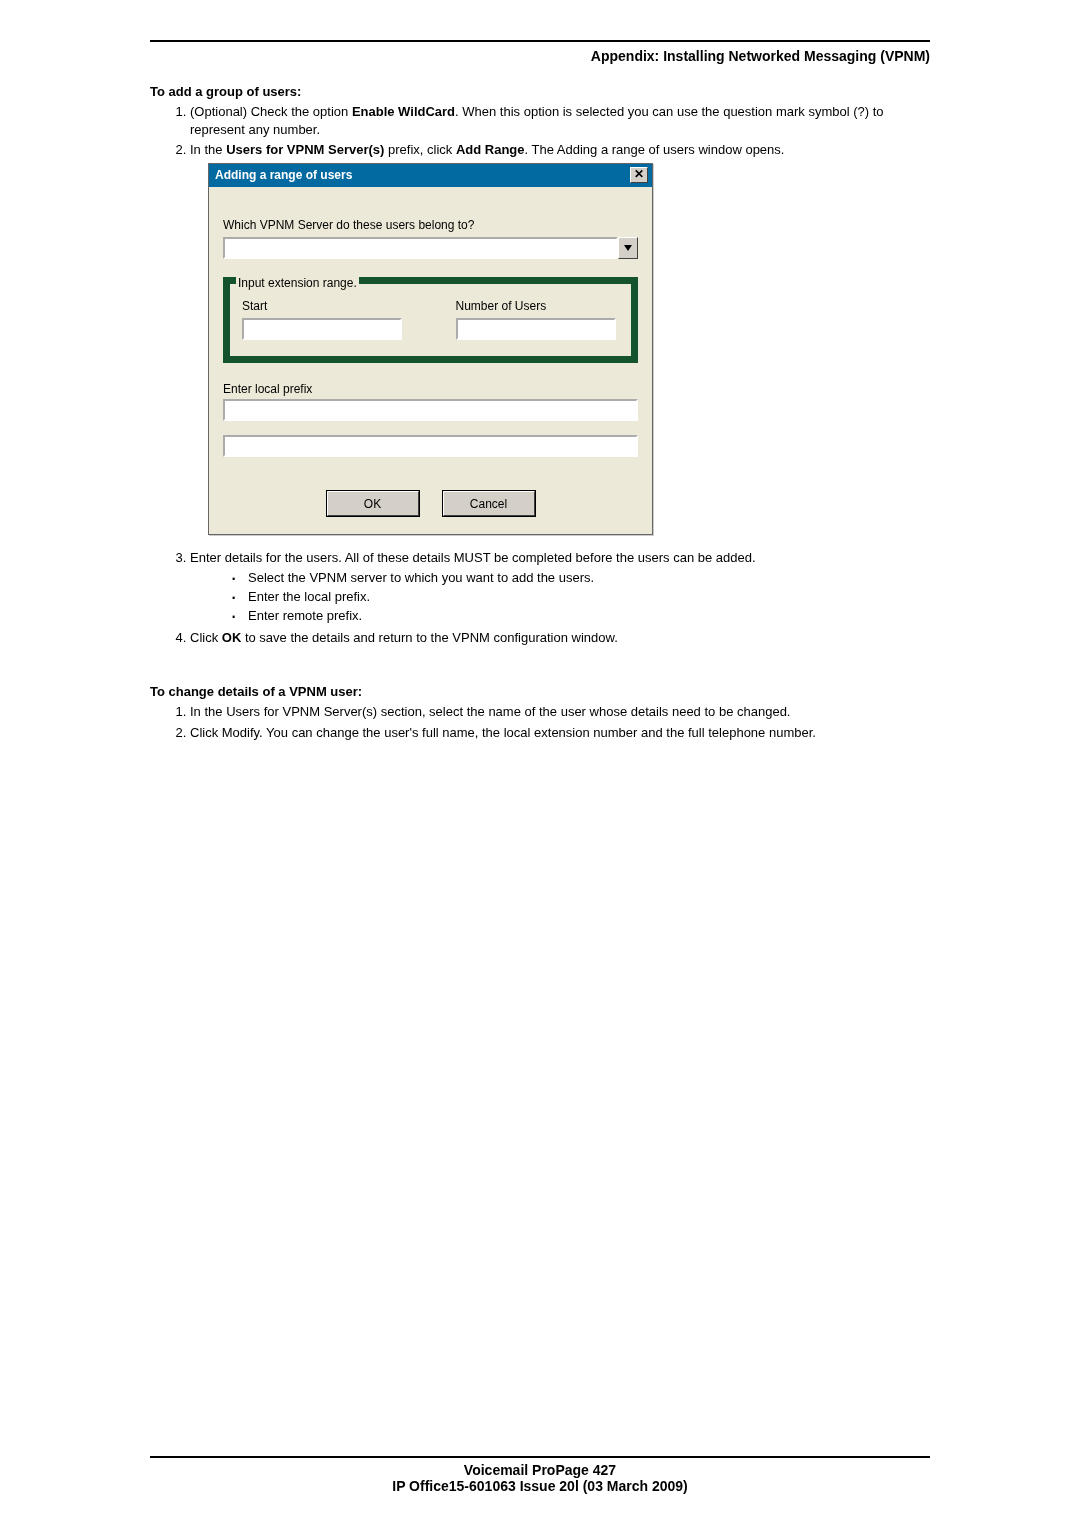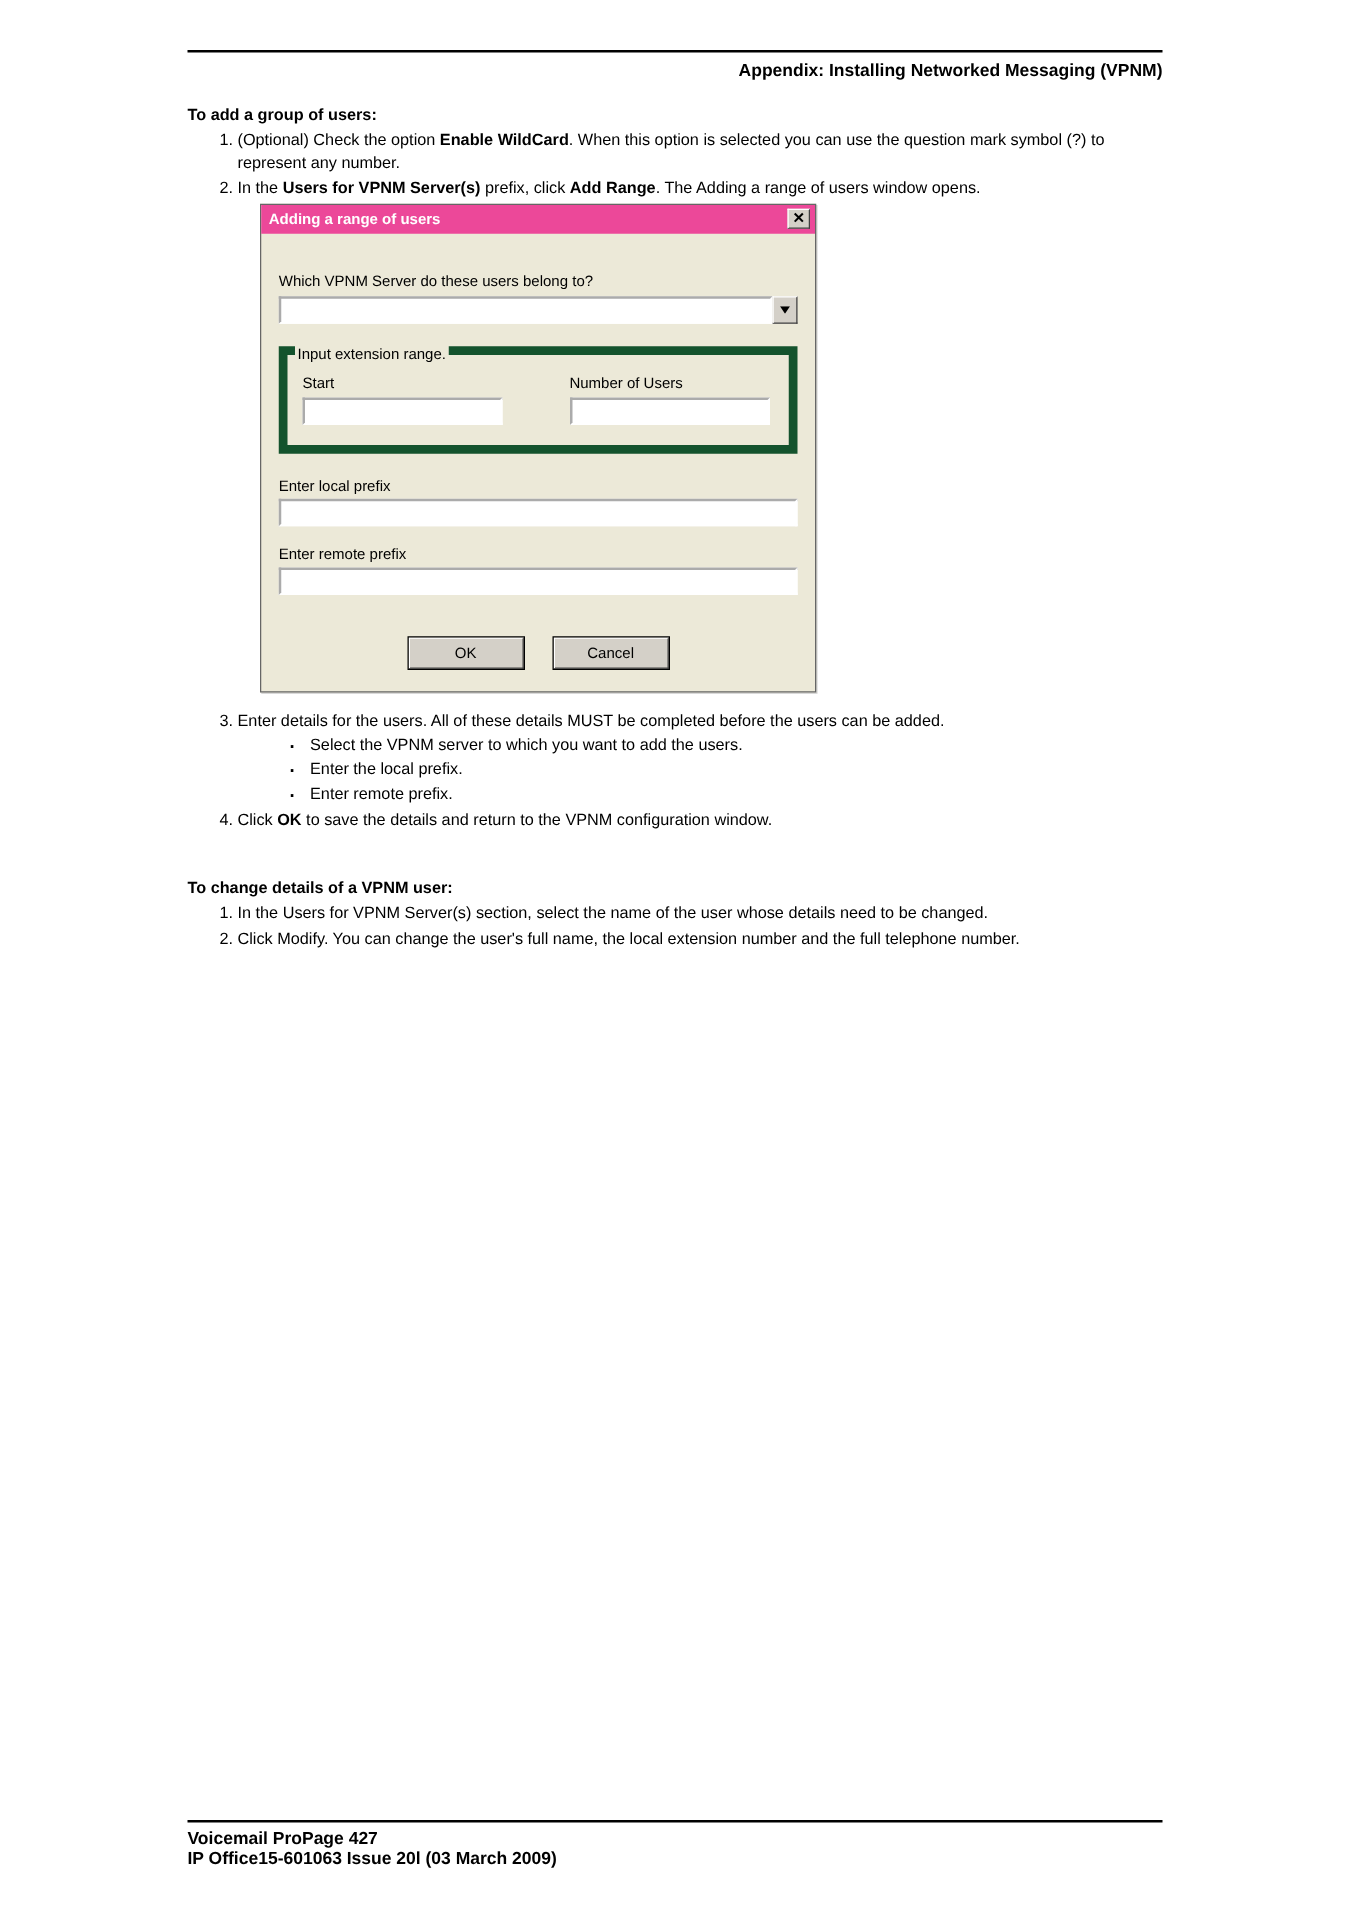--- a/index.html
+++ b/index.html
@@ -72,7 +72,7 @@
     box-shadow: 1px 1px 0 rgba(0,0,0,0.2);
   }
   .titlebar {
-    background: #ec4899;
+    background: #0369a1;
     color: #fff;
     font-weight: bold;
     font-size: 12px;

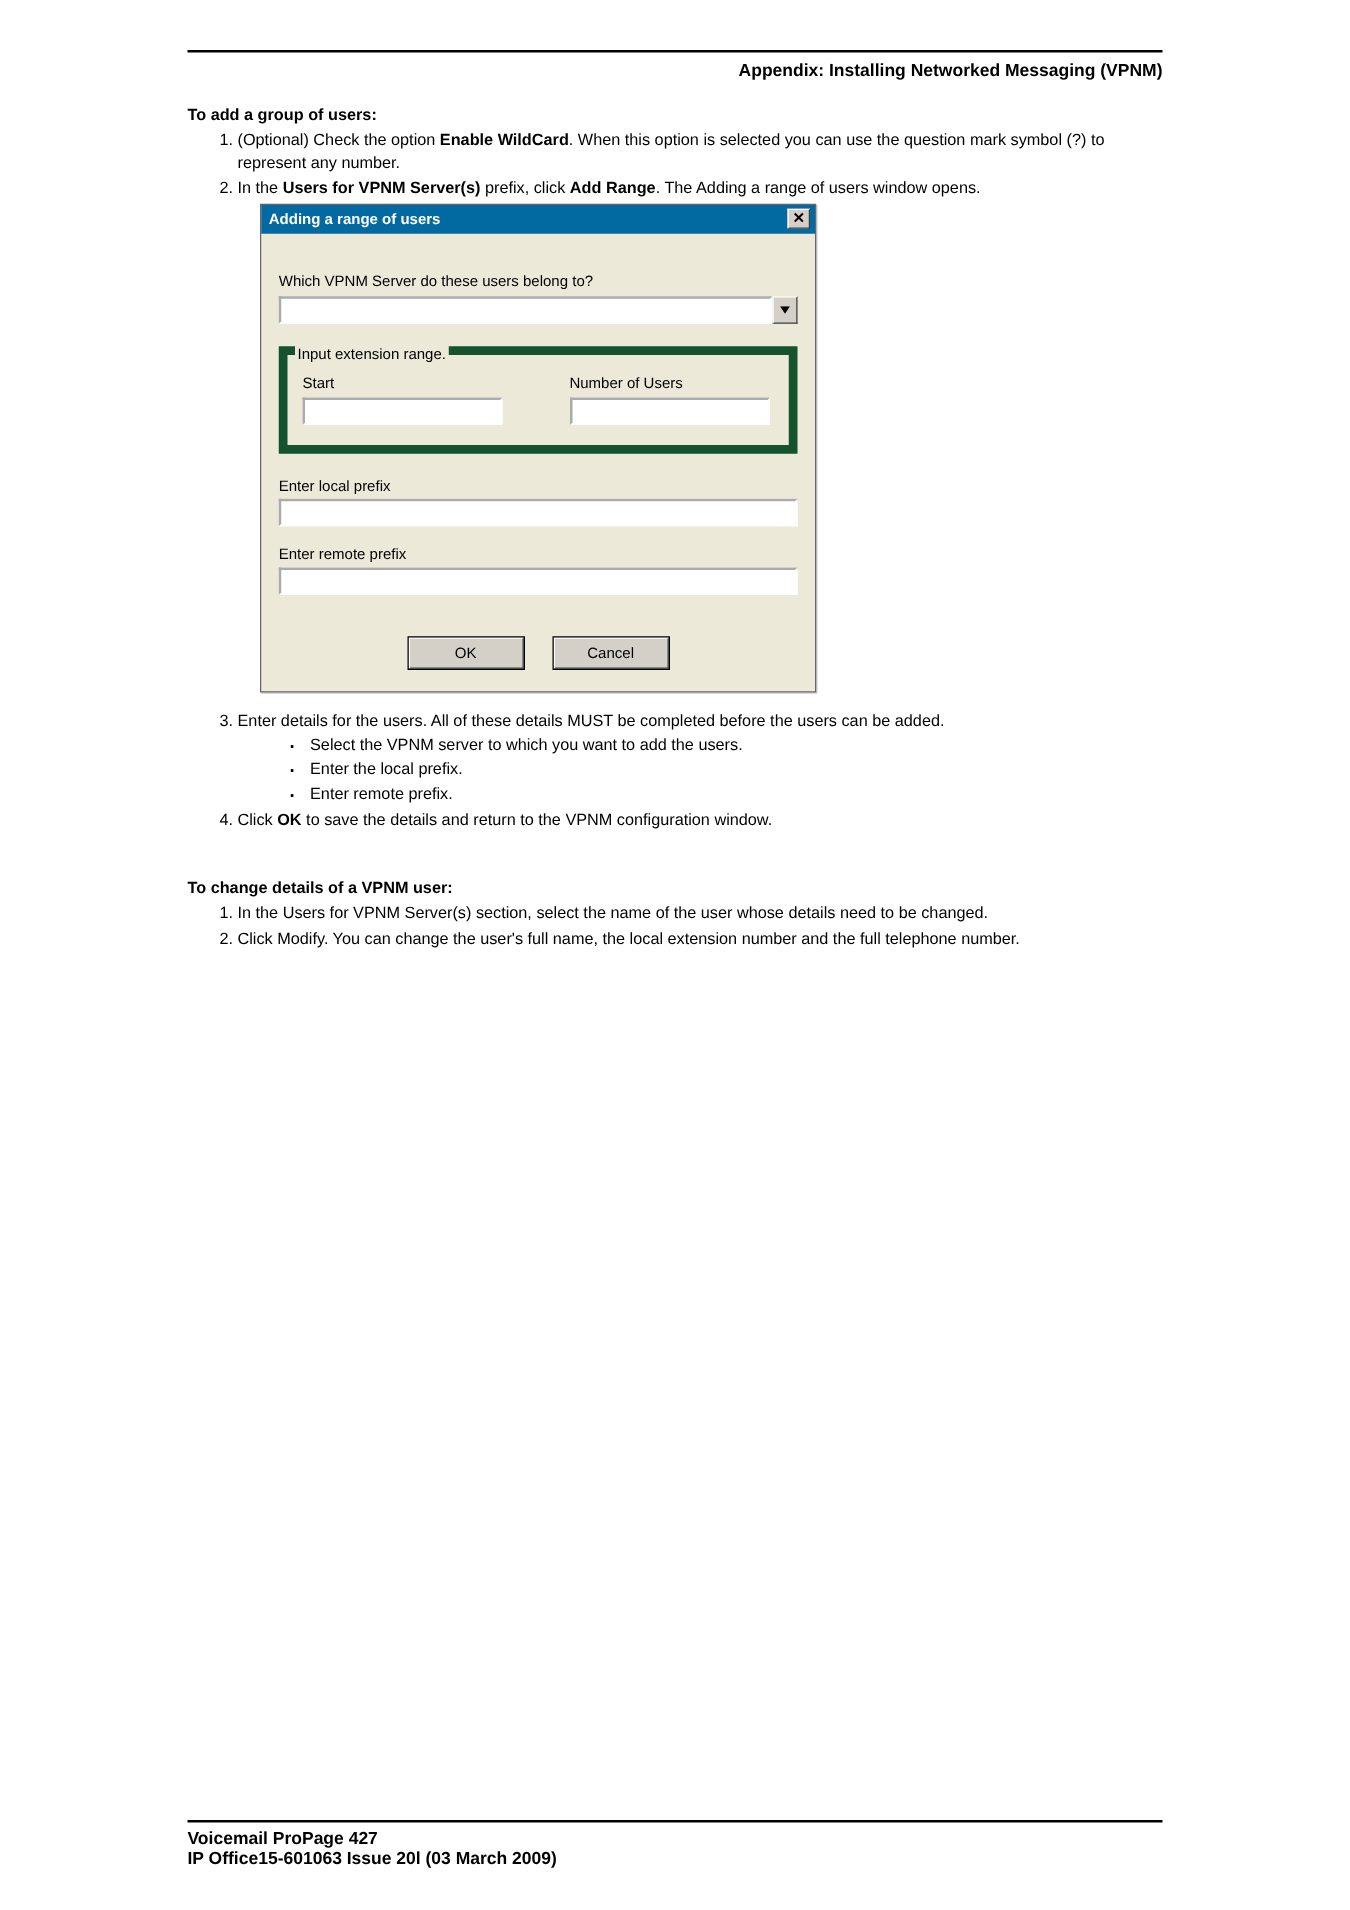--- a/index.html
+++ b/index.html
@@ -247,7 +247,6 @@
           <div>Enter local prefix</div>
           <div class="full-input"></div>
 
-          <div>Enter remote prefix</div>
           <div class="full-input"></div>
 
           <div class="btn-row">

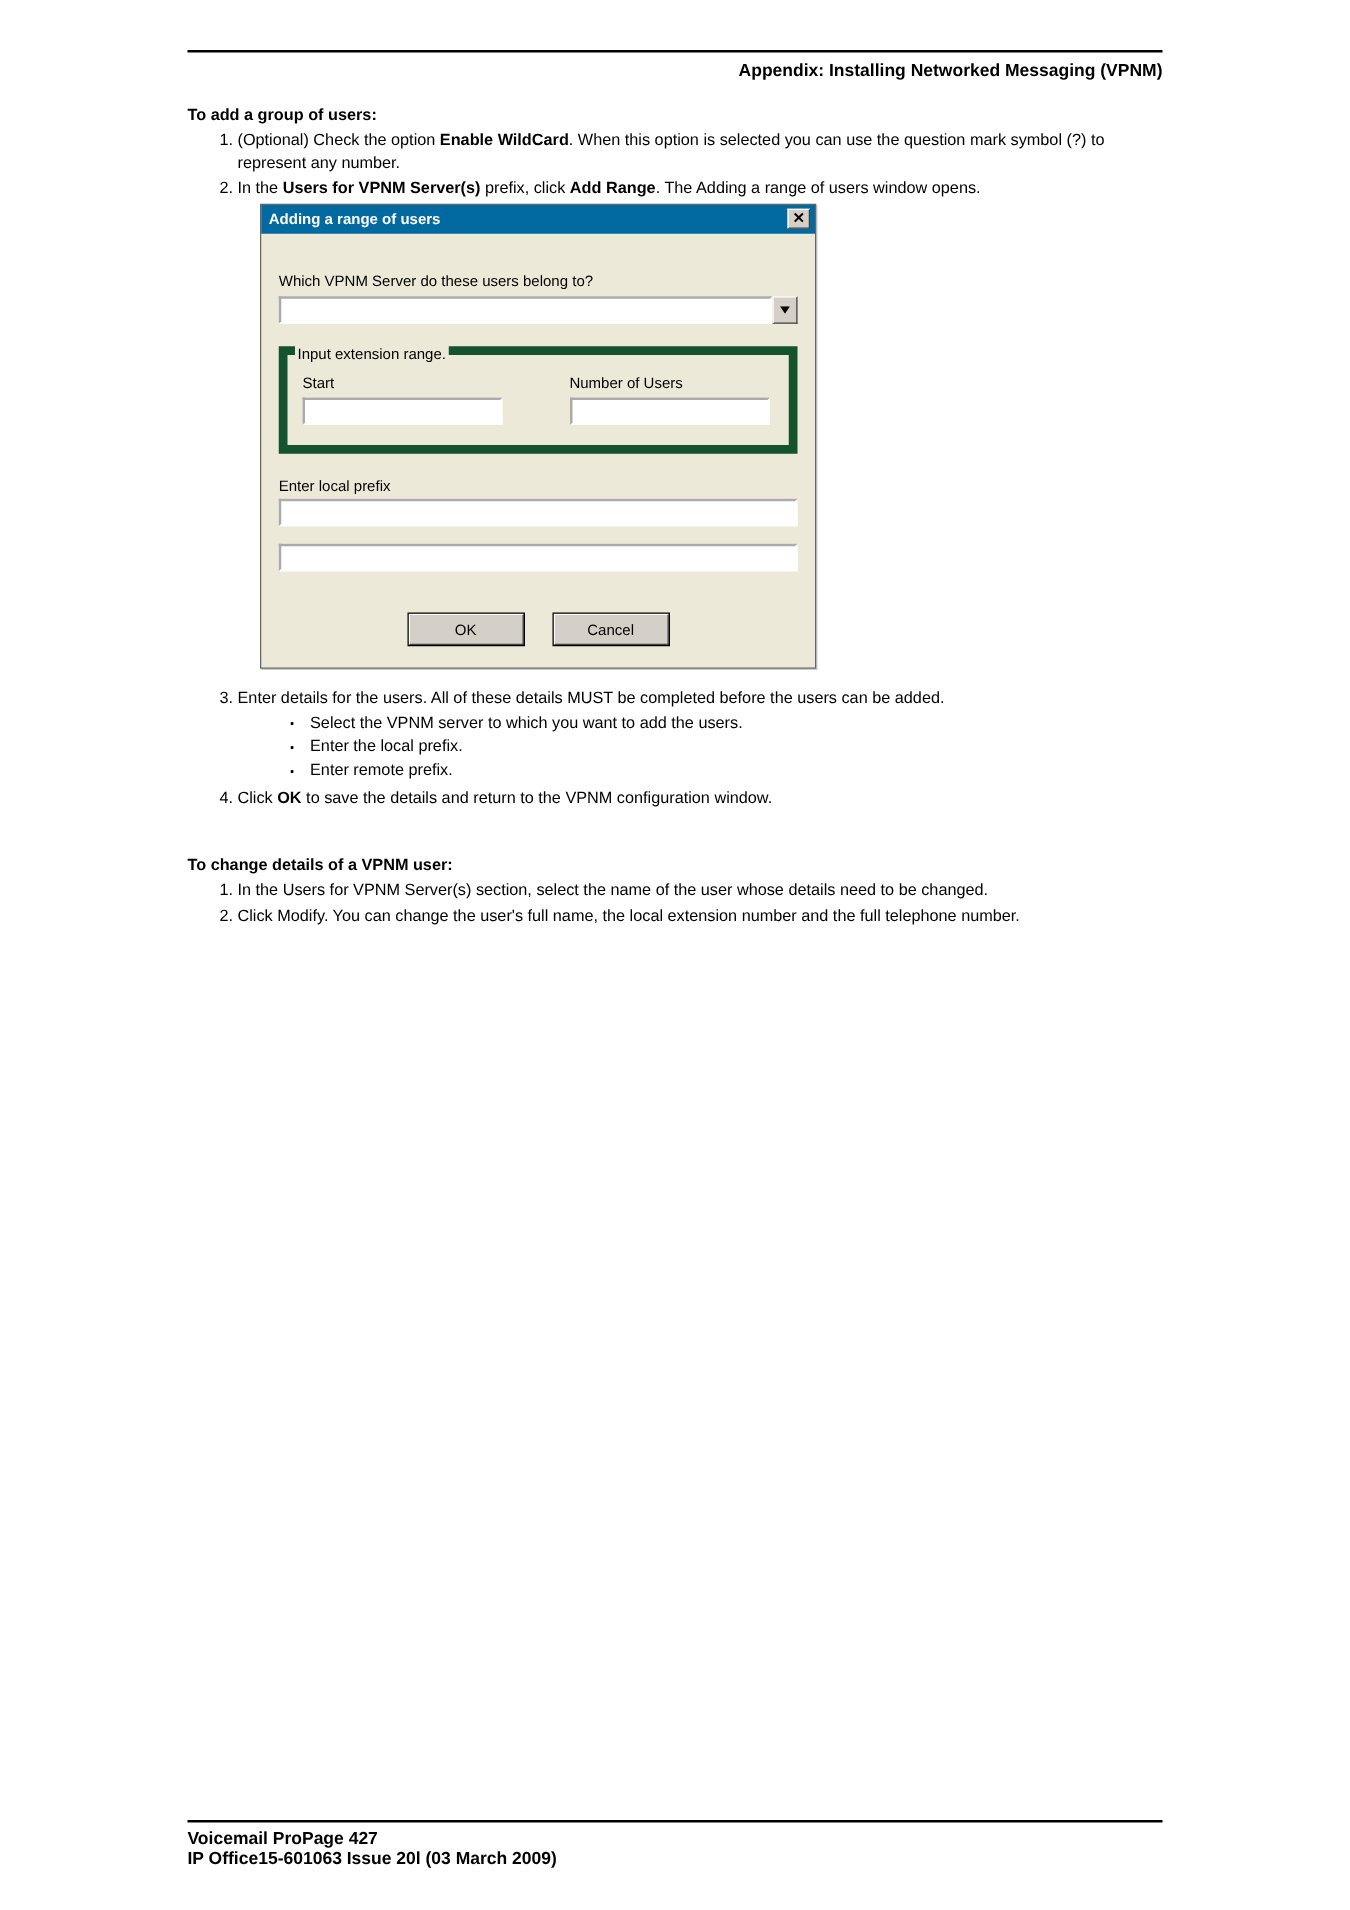--- a/index.html
+++ b/index.html
@@ -189,7 +189,7 @@
   }
   .footer-row {
     display: flex;
-    justify-content: flex-start;
+    justify-content: center;
     font-weight: bold;
     font-size: 14px;
   }

